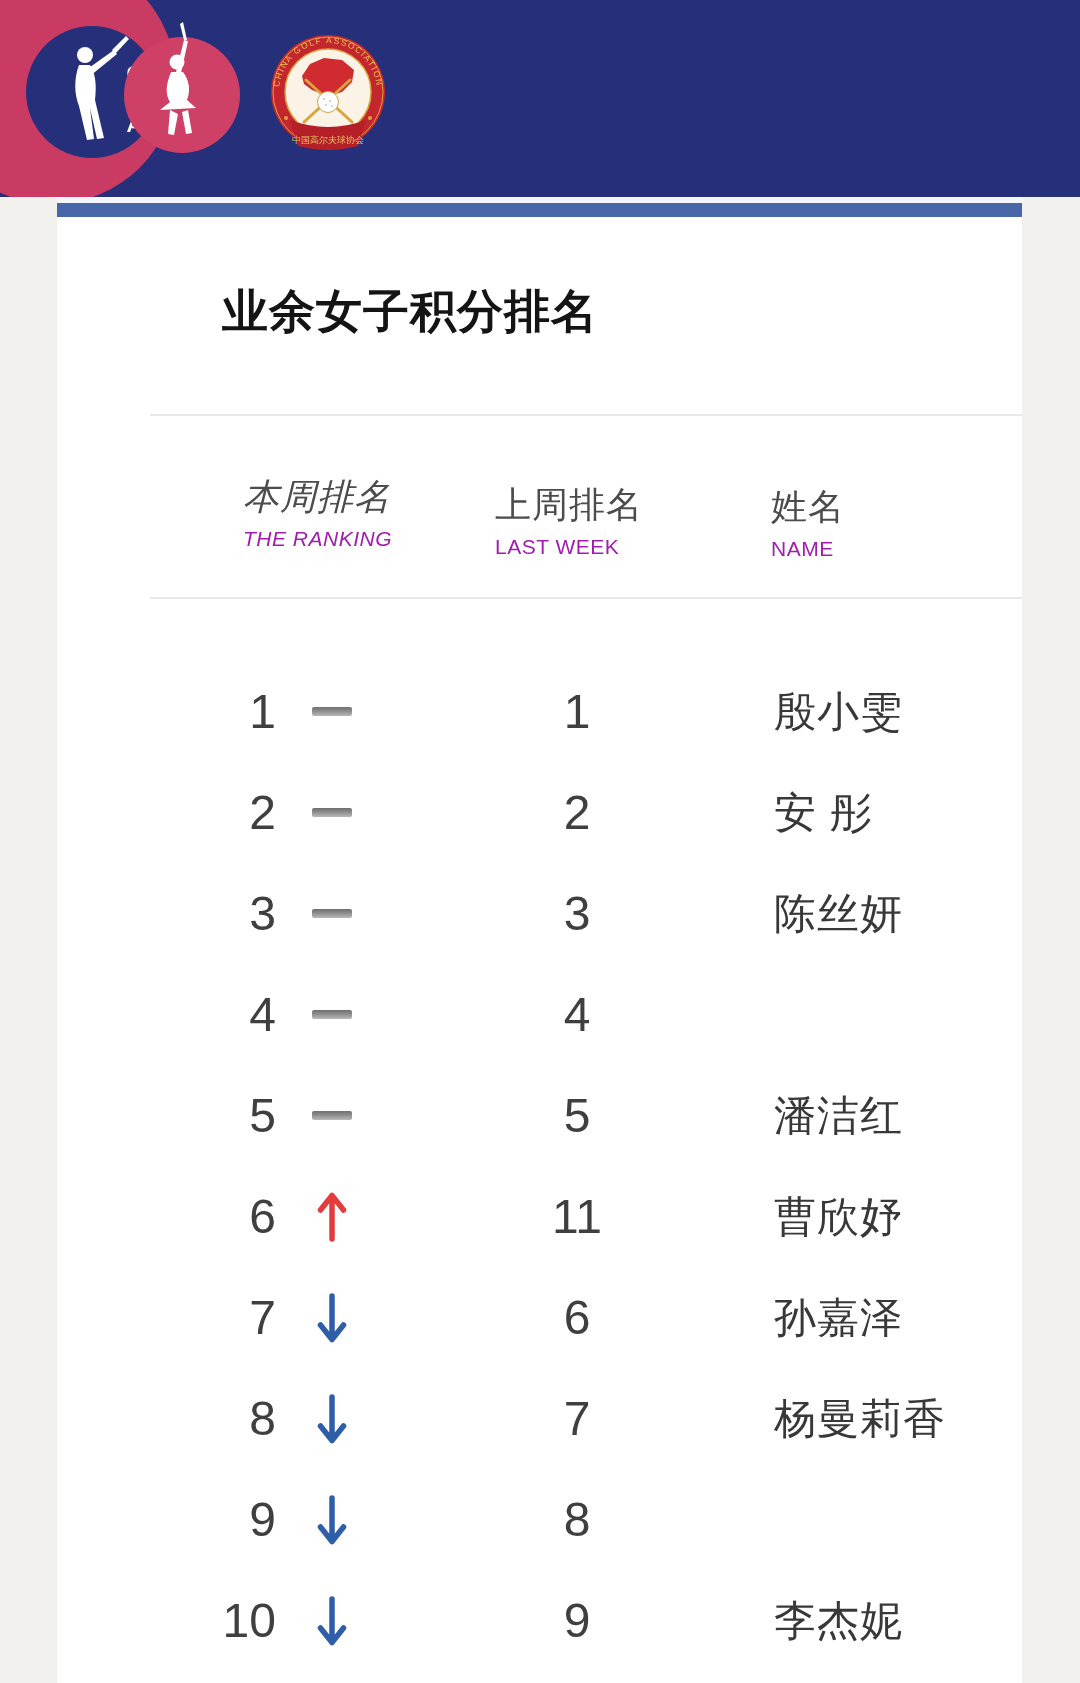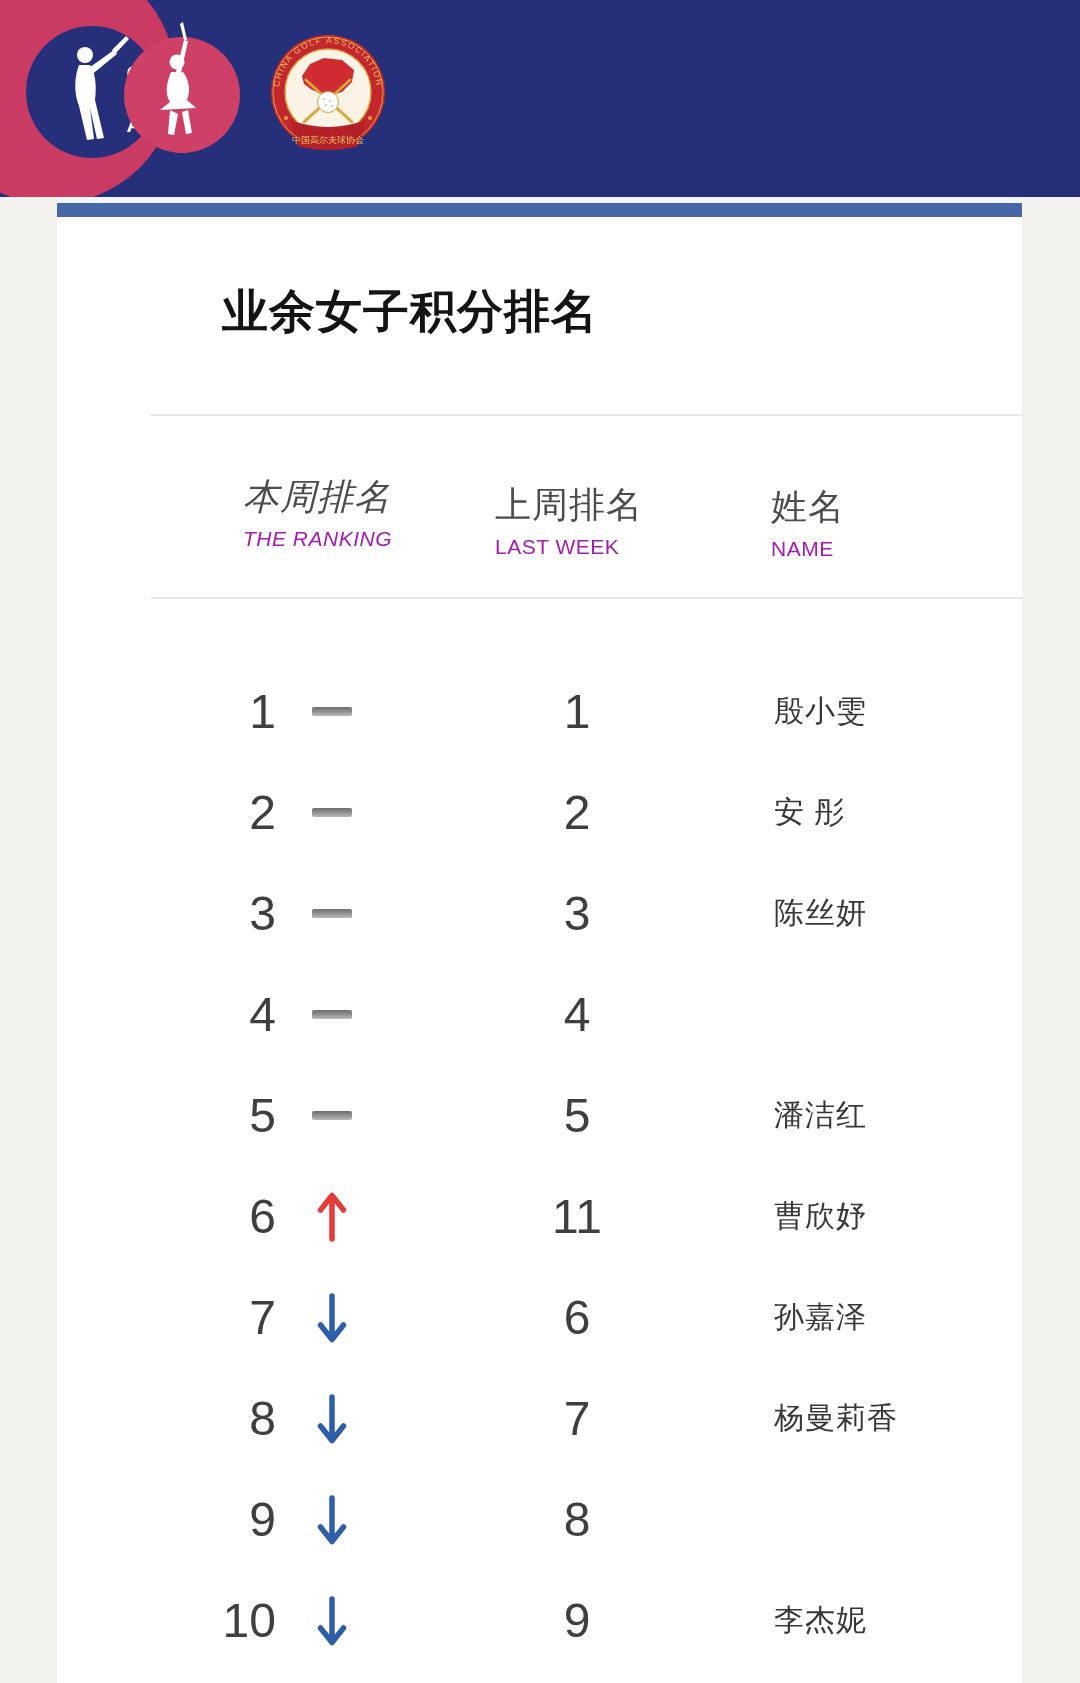--- a/index.html
+++ b/index.html
@@ -47,7 +47,7 @@
   .cell.rank { text-align:right; font-size:48px; color:#3f3f3f; }
   .cell.trend { display:flex; justify-content:center; align-items:center; }
   .cell.lastweek { text-align:center; font-size:48px; color:#3f3f3f; }
-  .cell.pname { padding-left:8px; font-size:30px; color:#383838; letter-spacing:1px; }
+  .cell.pname { padding-left:8px; font-size:42px; color:#383838; letter-spacing:1px; }
   .dash {
     width:40px; height:9px; border-radius:2px;
     background:linear-gradient(to bottom, #6e6e6e 0%, #8d8d8d 45%, #b9b9b9 100%);

